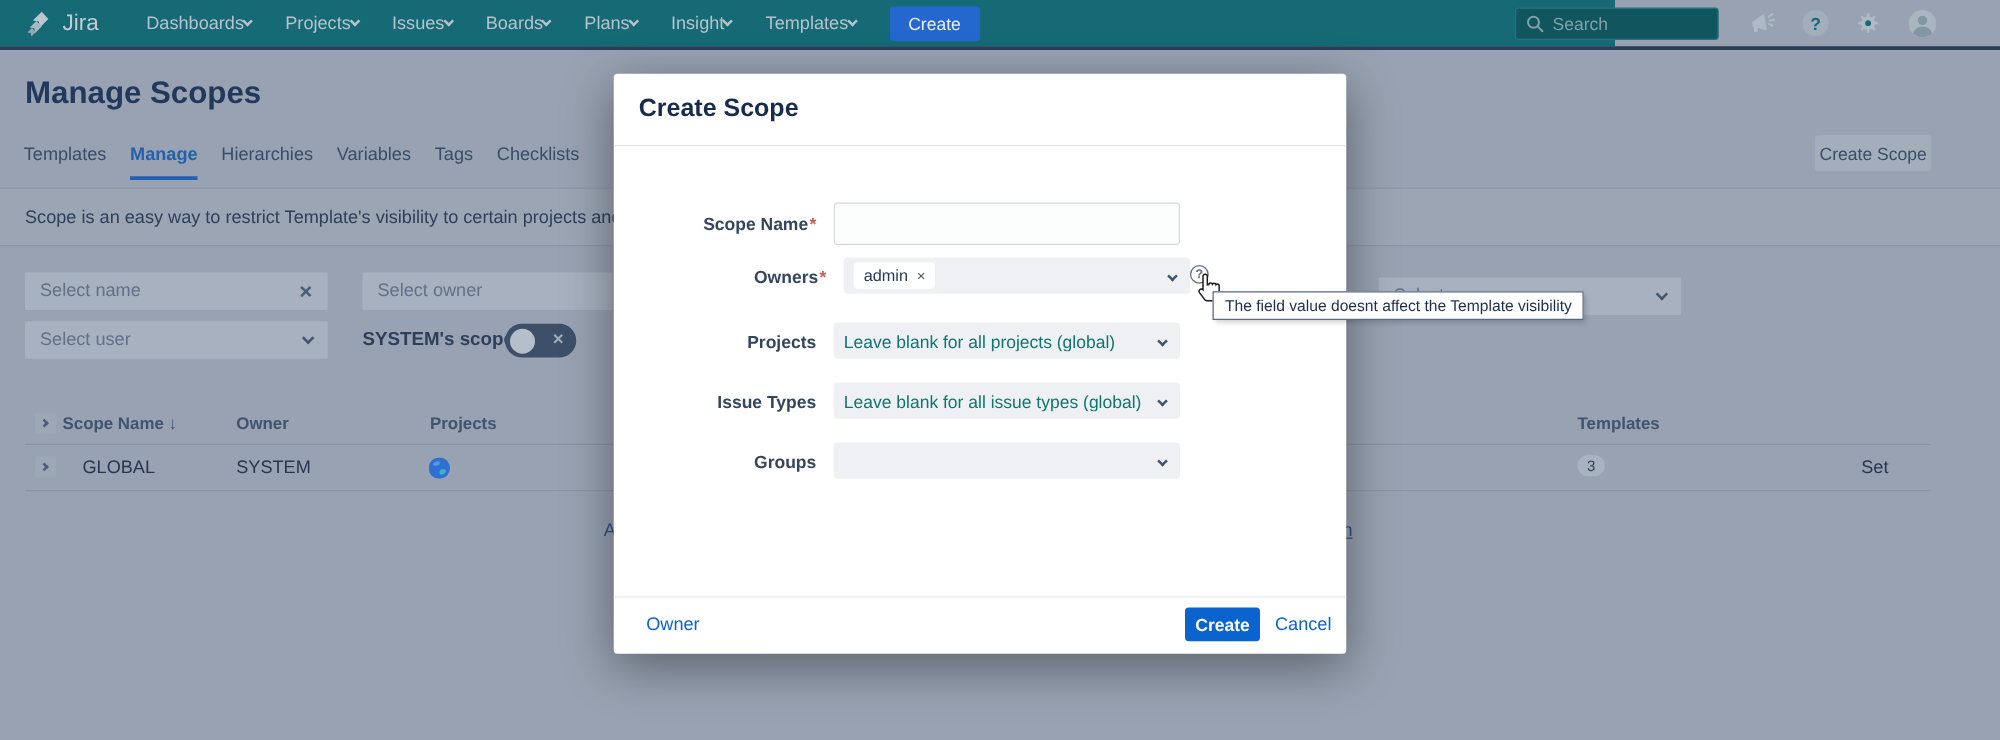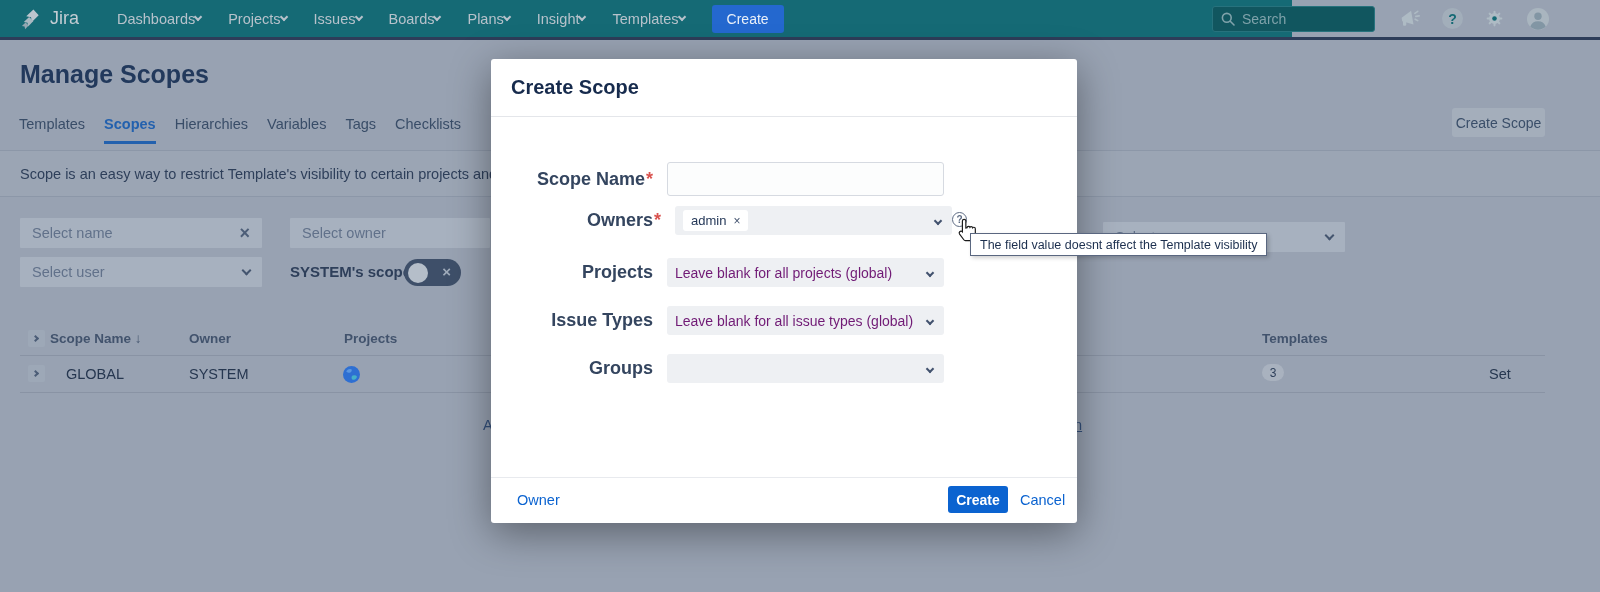--- a/index.html
+++ b/index.html
@@ -155,7 +155,7 @@
 
 <div class="tabs">
   <div class="tab">Templates</div>
-  <div class="tab active">Scopes</div>
+  <div class="tab active">Manage</div>
   <div class="tab">Hierarchies</div>
   <div class="tab">Variables</div>
   <div class="tab">Tags</div>

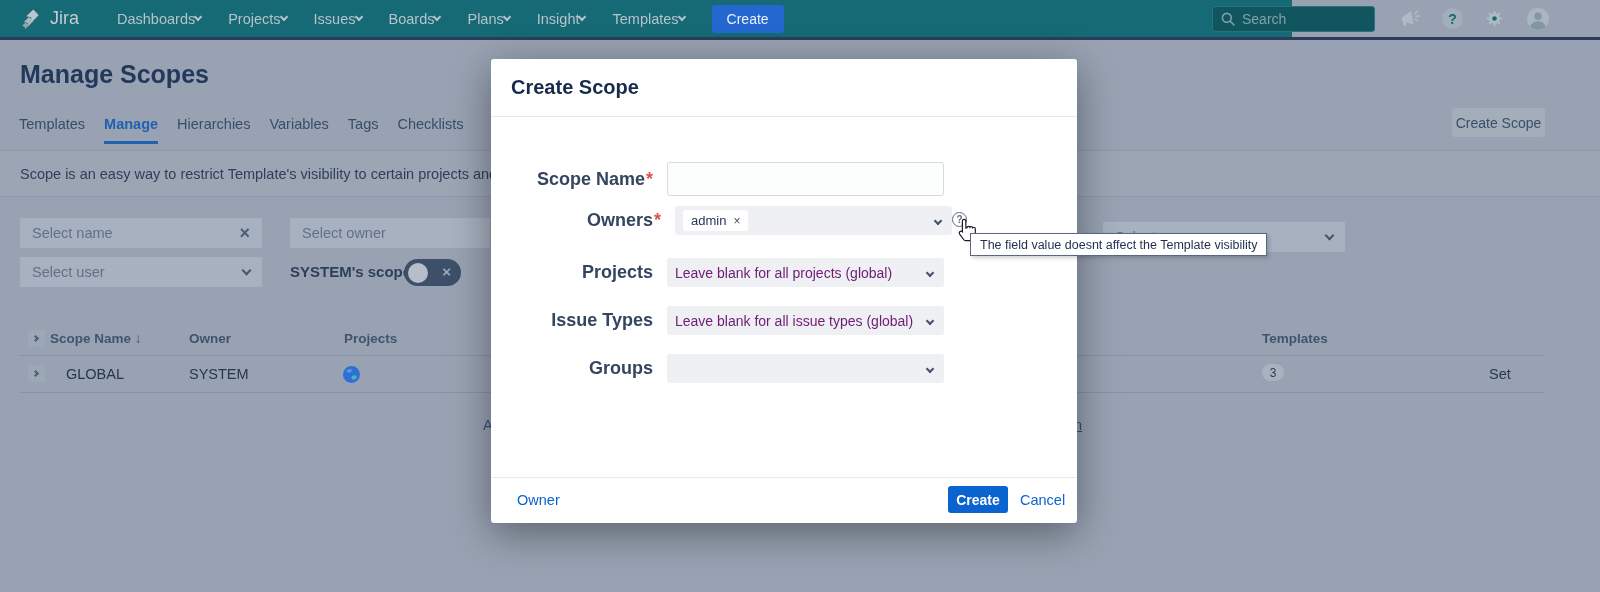--- a/index.html
+++ b/index.html
@@ -53,7 +53,7 @@
   .modal-title { position:absolute; left:20px; top:17px; font-size:20px; font-weight:600; color:#172b4d; }
   .modal-hdiv { position:absolute; left:0; top:57px; width:586px; height:1px; background:#e4e6ea; }
   .frow { position:absolute; left:0; width:586px; display:flex; align-items:center; }
-  .flabel { width:162px; text-align:right; font-size:18px; color:#34455f; font-weight:600; }
+  .flabel { width:162px; text-align:right; font-size:14px; color:#34455f; font-weight:600; }
   .req { color:#d9534f; margin-left:1px; }
   .fctrl { margin-left:14px; width:277px; position:relative; }
   .txt-input { width:277px; height:34px; background:#fcfdfd; border:1px solid #d6dae1; border-radius:3px; font-size:14px; color:#172b4d; padding:0 8px; font-family:inherit; outline:none; }

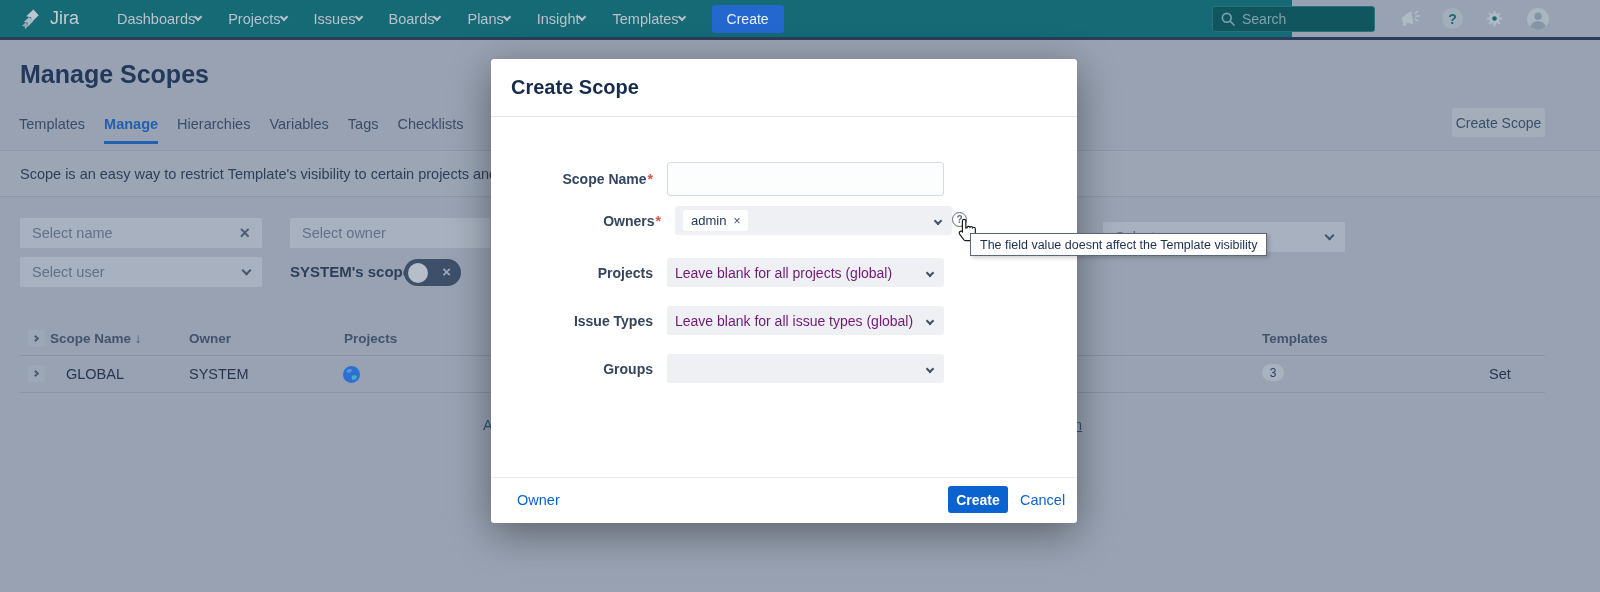--- a/index.html
+++ b/index.html
@@ -58,7 +58,7 @@
   .fctrl { margin-left:14px; width:277px; position:relative; }
   .txt-input { width:277px; height:34px; background:#fcfdfd; border:1px solid #d6dae1; border-radius:3px; font-size:14px; color:#172b4d; padding:0 8px; font-family:inherit; outline:none; }
   .gsel { width:277px; height:29px; background:#eef0f3; border-radius:3px; display:flex; align-items:center; padding:0 26px 0 8px; cursor:pointer; }
-  .gsel .ph { font-size:14px; color:#701a75; white-space:nowrap; overflow:hidden; }
+  .gsel .ph { font-size:14px; color:#0f766e; white-space:nowrap; overflow:hidden; }
   .gsel-chev { position:absolute; right:11px; top:12px; width:6px; height:6px; border-right:2px solid #42526e; border-bottom:2px solid #42526e; transform:rotate(45deg); }
   .chip { display:inline-flex; align-items:center; gap:7px; background:#ffffff; border-radius:3px; padding:3px 8px; font-size:13px; color:#253858; }
   .chip .cx { font-size:12px; color:#42526e; cursor:pointer; }

